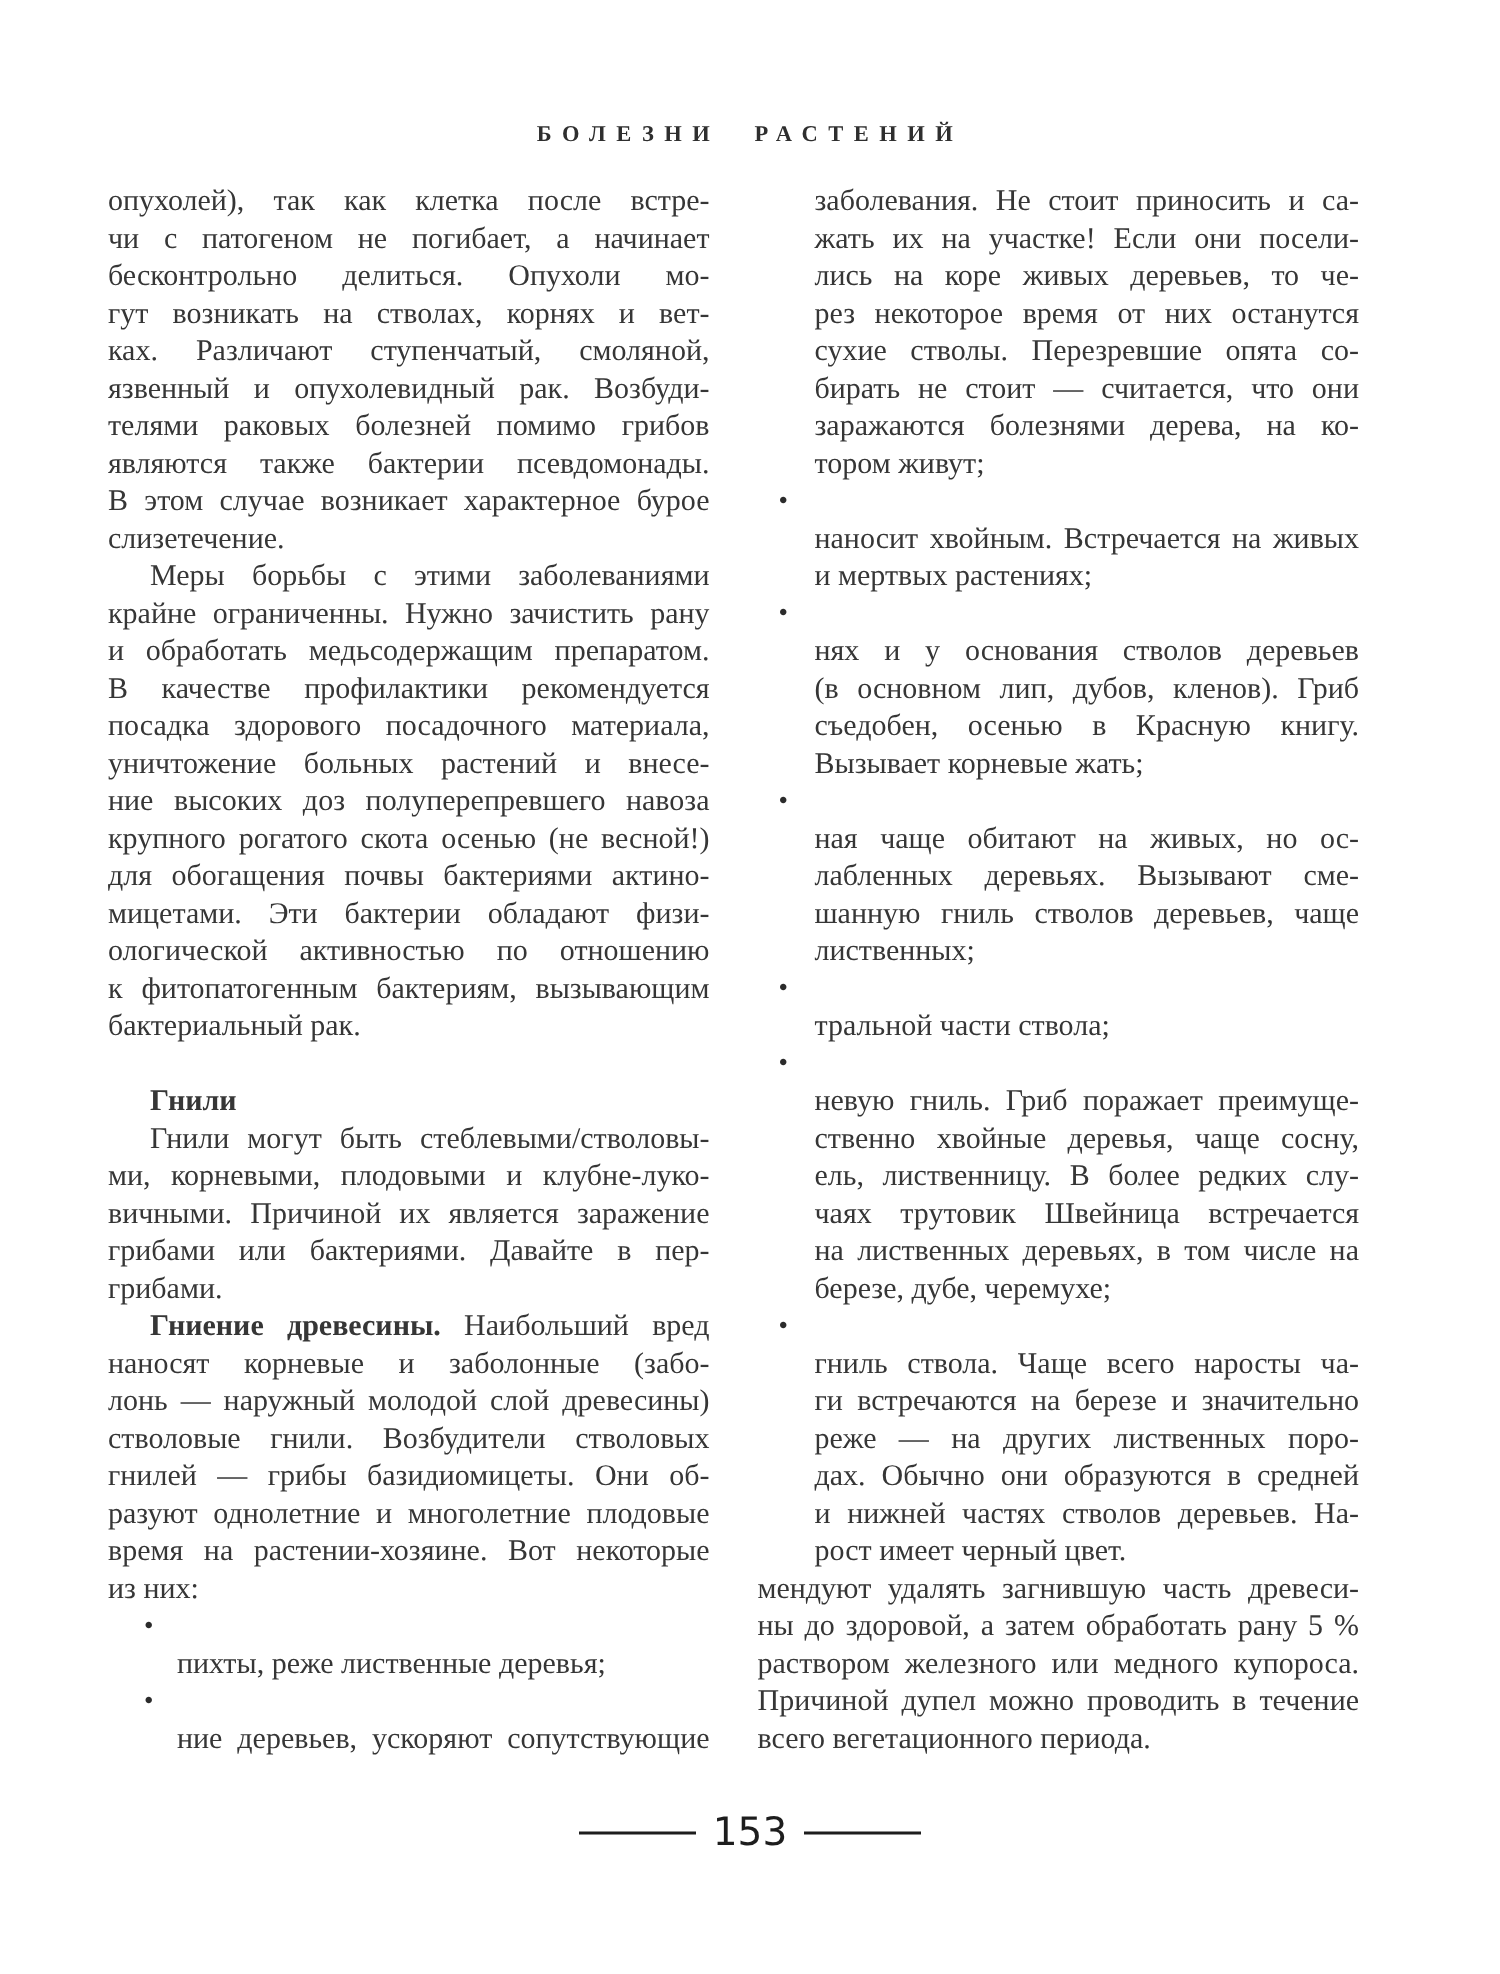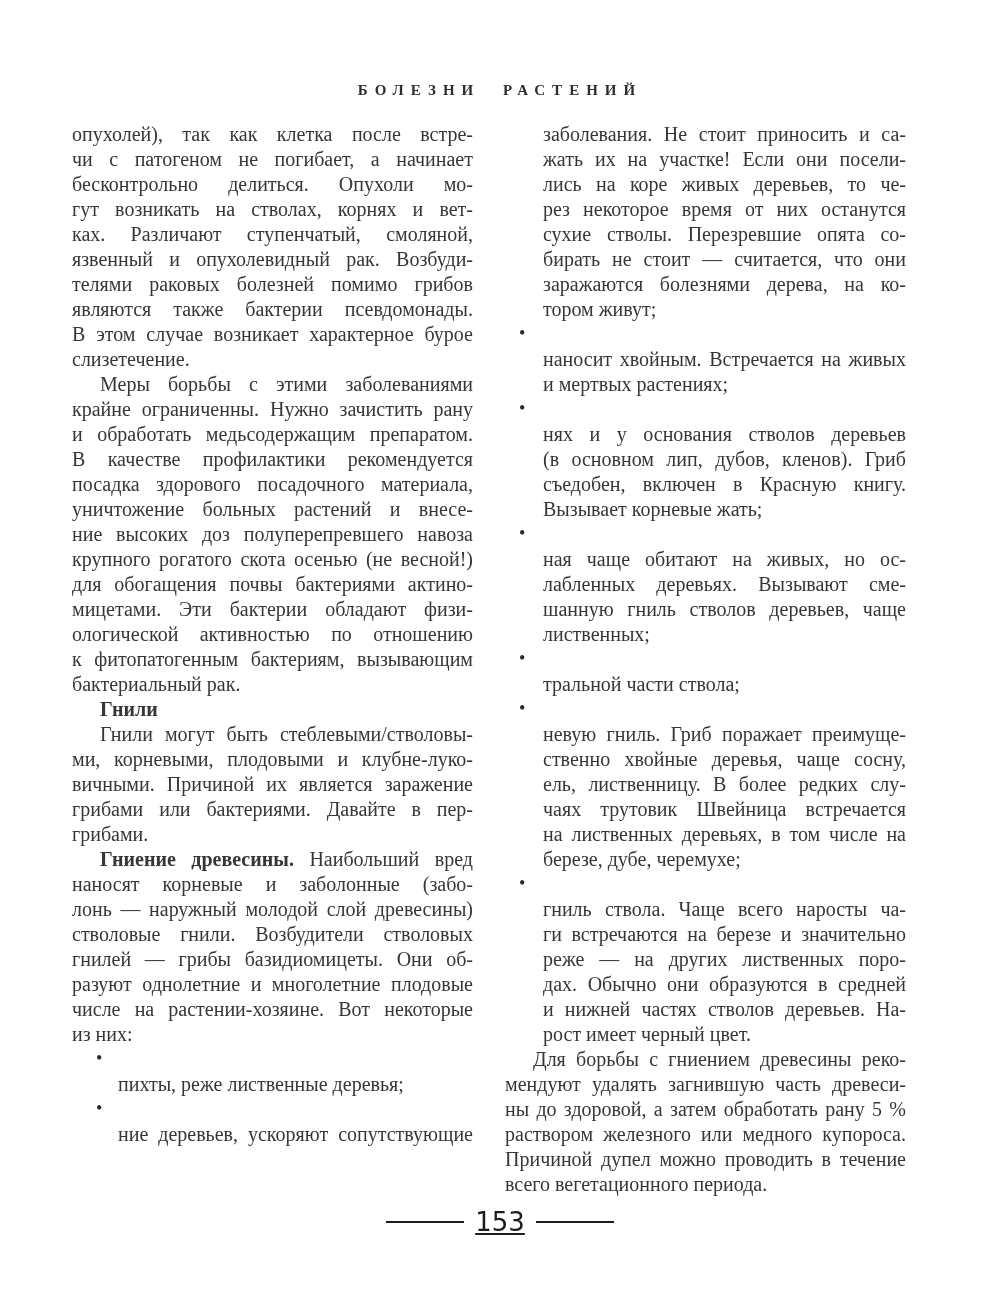--- a/index.html
+++ b/index.html
@@ -133,7 +133,7 @@
         </div>
         <div class="line j">нях и у основания стволов деревьев</div>
         <div class="line j">(в основном лип, дубов, кленов). Гриб</div>
-        <div class="line j">съедобен, включен в Красную книгу.</div>
+        <div class="line j">съедобен, осенью в Красную книгу.</div>
         <div class="line">Вызывает корневые жать;</div>
       </div>
       <div class="block bullet">

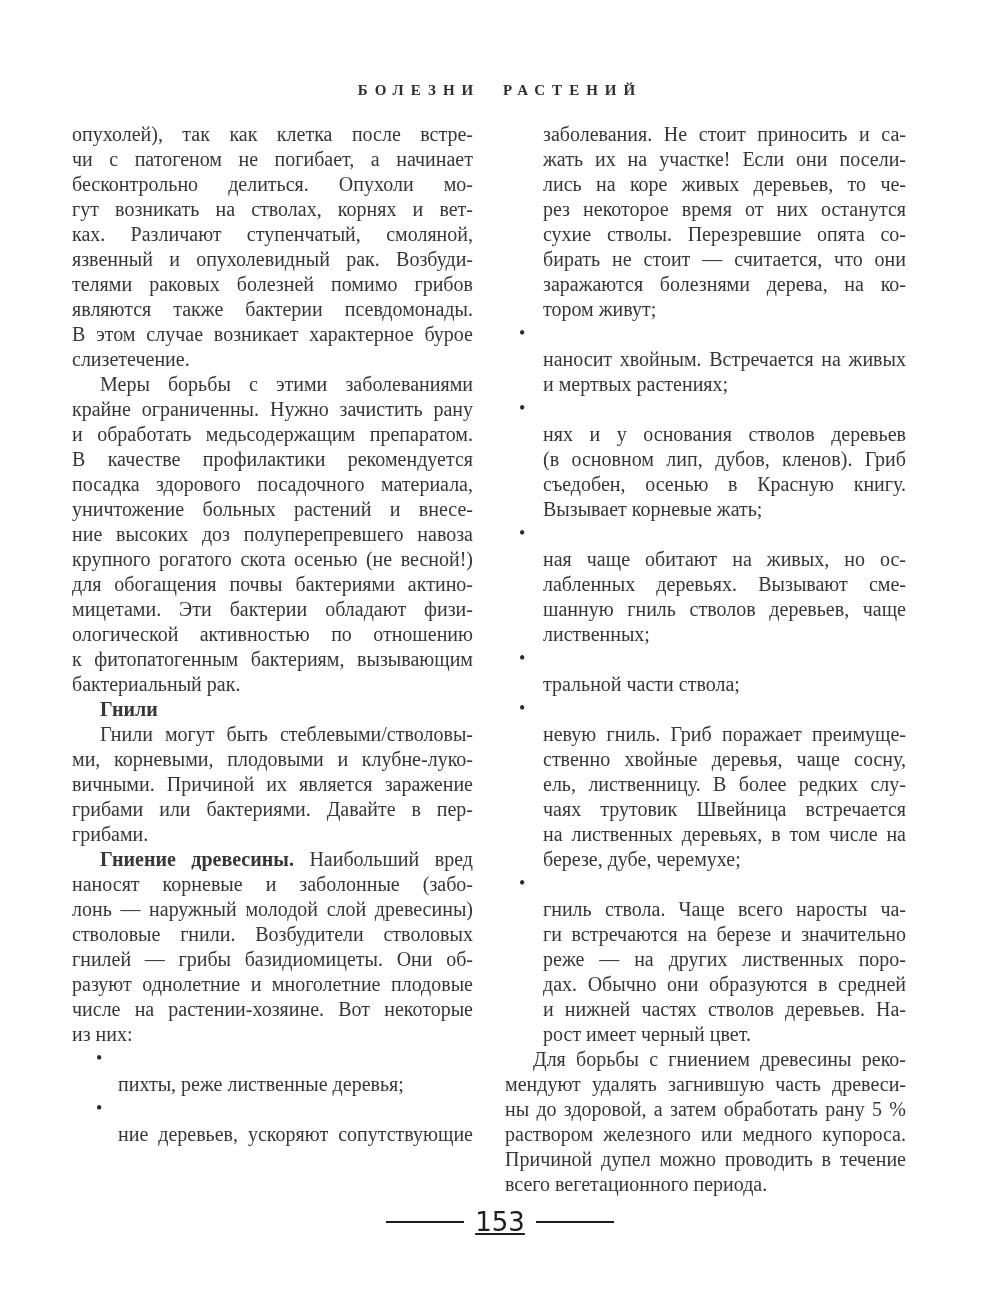--- a/index.html
+++ b/index.html
@@ -20,7 +20,7 @@
   .col{width:401px;}
   .block{position:relative;}
   .heading .line{font-weight:bold;}
-  .heading{}
+  .heading{margin-top:25px;}
   .line{
     height:25px;line-height:25px;font-size:20px;
     overflow:hidden;position:relative;white-space:nowrap;

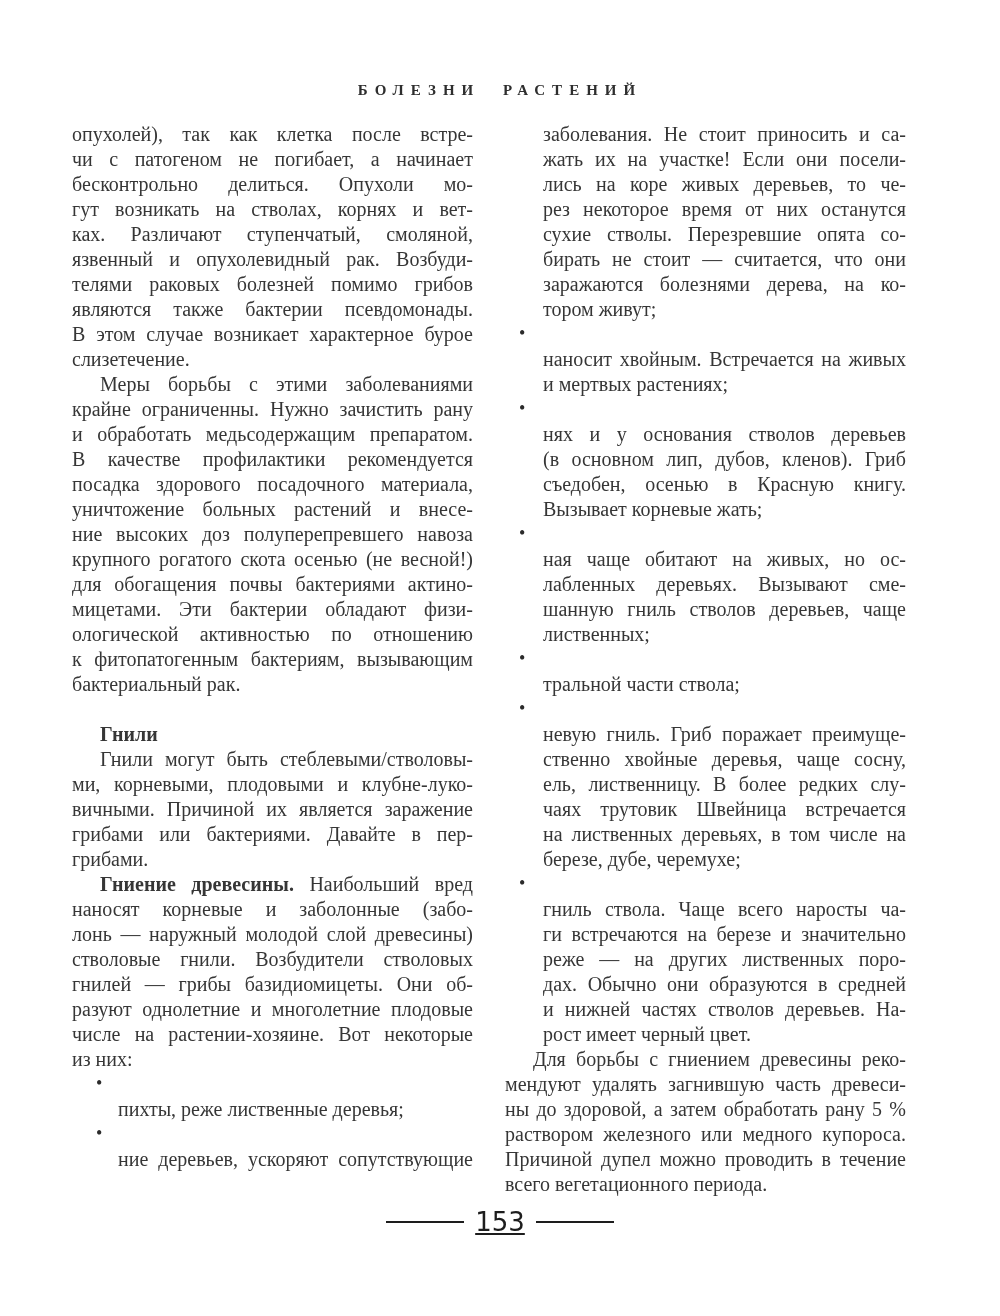--- a/index.html
+++ b/index.html
@@ -93,7 +93,7 @@
         <div class="line j">стволовые гнили. Возбудители стволовых</div>
         <div class="line j">гнилей — грибы базидиомицеты. Они об-</div>
         <div class="line j">разуют однолетние и многолетние плодовые</div>
-        <div class="line j">числе на растении-хозяине. Вот некоторые</div>
+        <div class="line j">время на растении-хозяине. Вот некоторые</div>
         <div class="line">из них:</div>
       </div>
       <div class="block bullet">

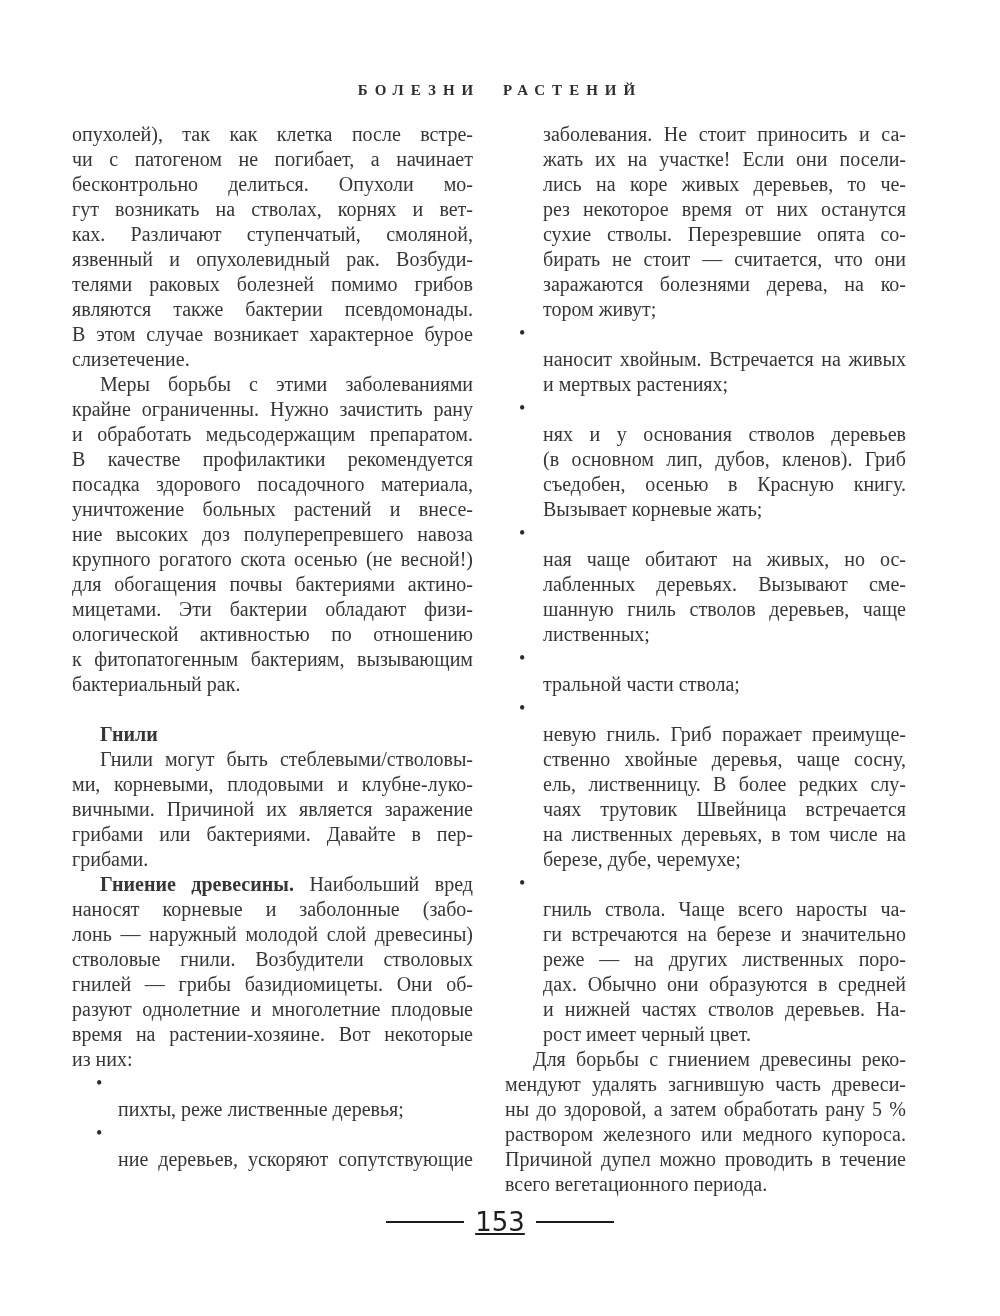--- a/index.html
+++ b/index.html
@@ -174,7 +174,6 @@
         <div class="line">рост имеет черный цвет.</div>
       </div>
       <div class="block para">
-        <div class="line j ind">Для борьбы с гниением древесины реко-</div>
         <div class="line j">мендуют удалять загнившую часть древеси-</div>
         <div class="line j">ны до здоровой, а затем обработать рану 5 %</div>
         <div class="line j">раствором железного или медного купороса.</div>

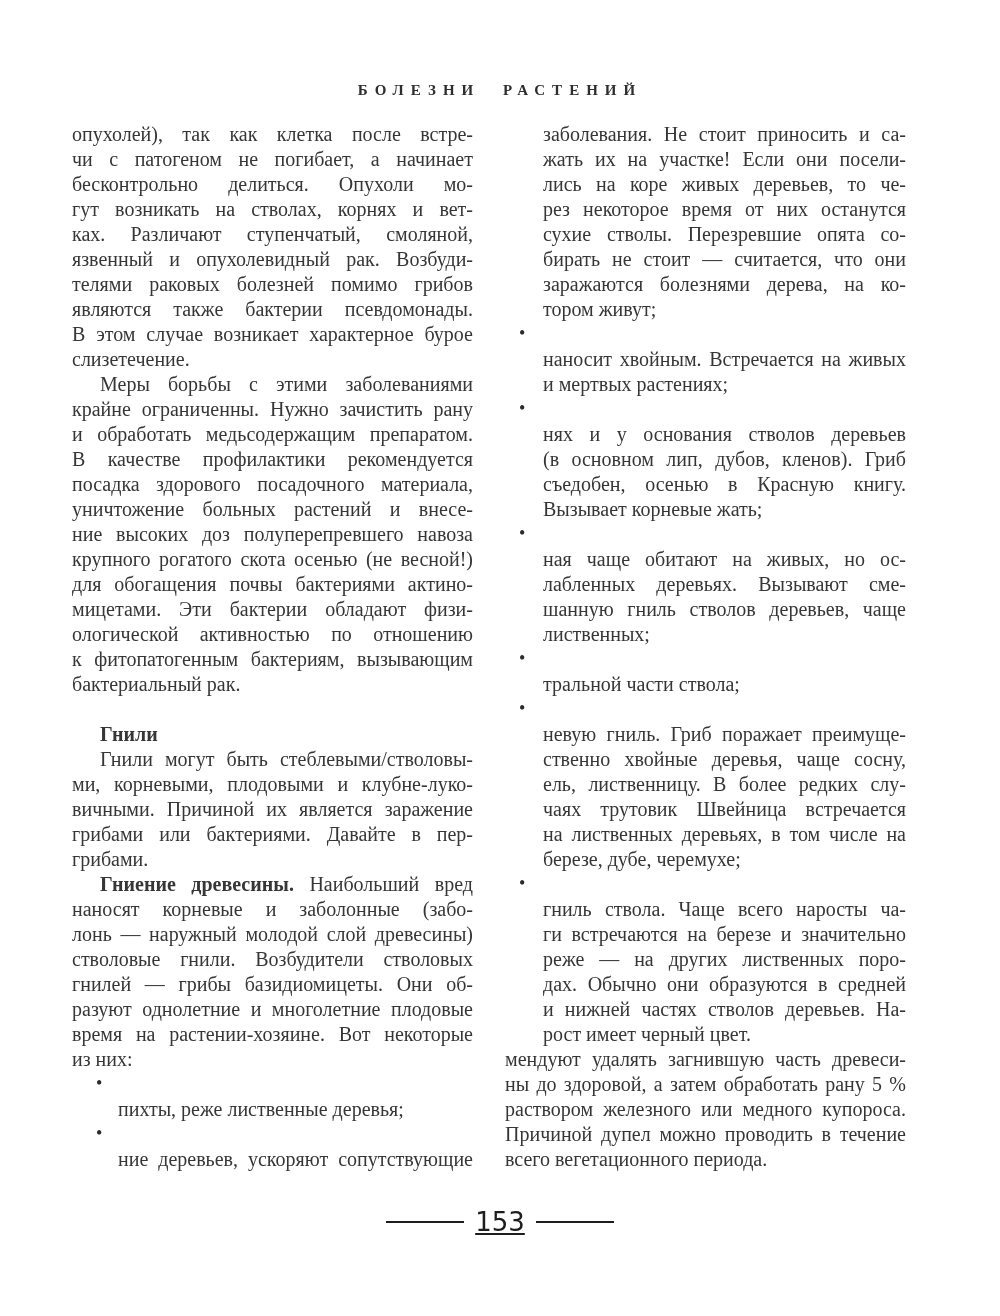--- a/index.html
+++ b/index.html
@@ -39,7 +39,7 @@
   .rule{width:78px;height:2px;background:#1d1d1d;}
   .pagenum{
     font-family:"DejaVu Sans","Liberation Sans",sans-serif;
-    font-size:26px;line-height:1;color:#1d1d1d;text-decoration:underline;
+    font-size:26px;line-height:1;color:#1d1d1d;
   }
 </style>
 </head>

